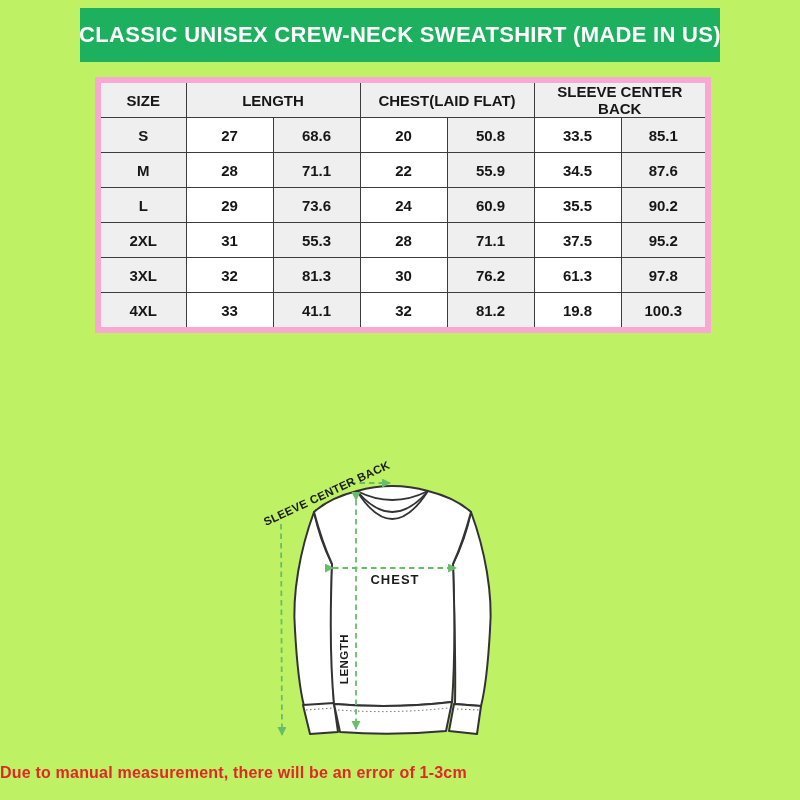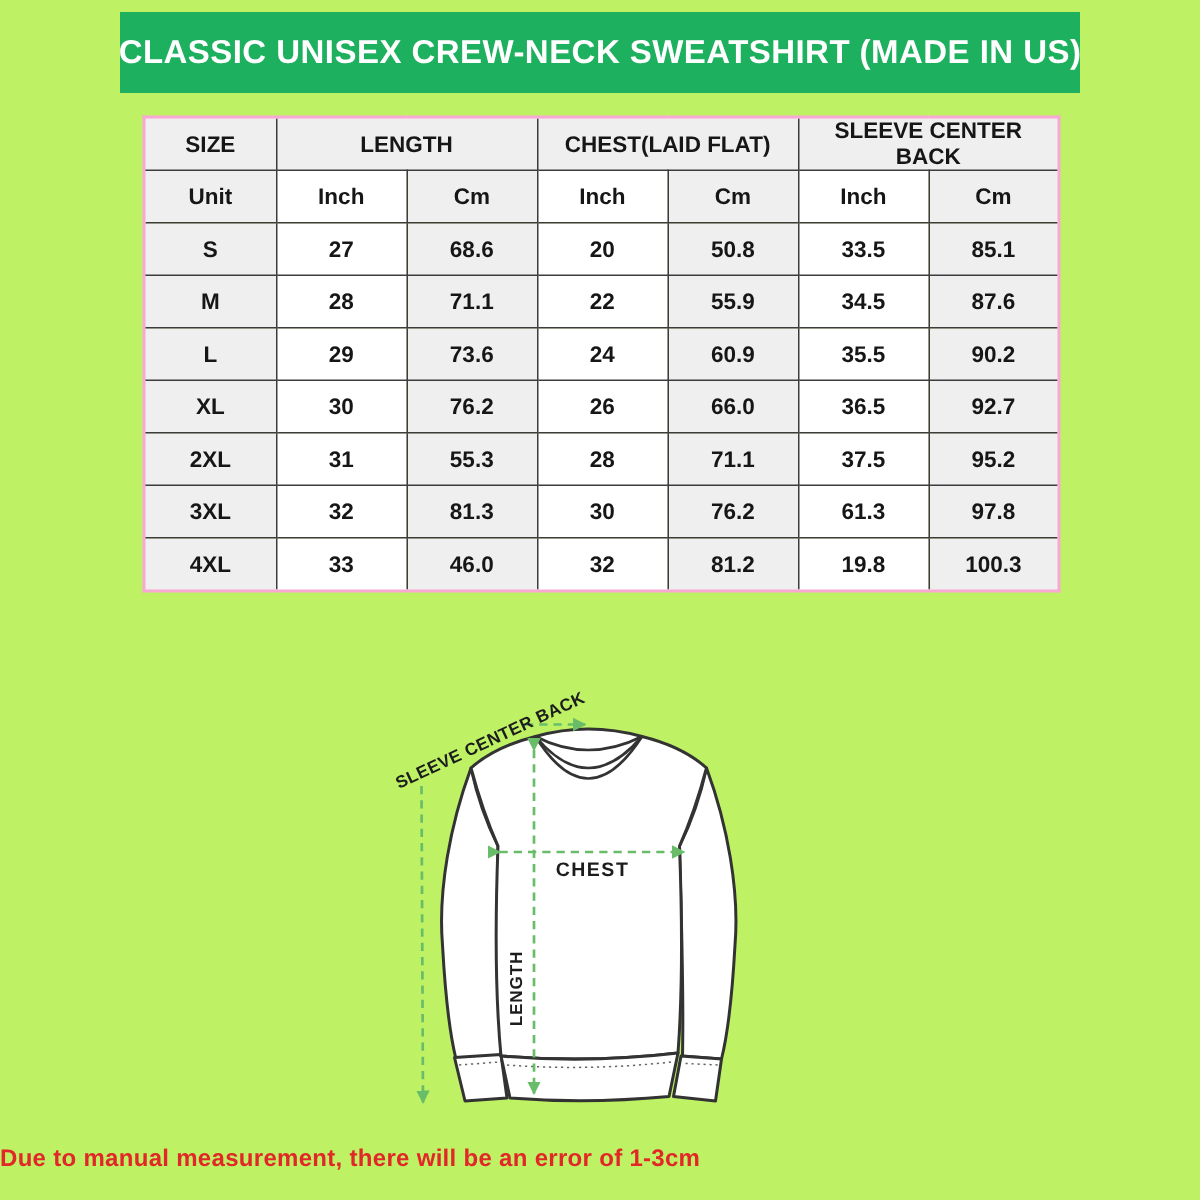--- a/index.html
+++ b/index.html
@@ -14,7 +14,7 @@
   
   .tablewrap{position:absolute;left:95px;top:77px;width:610px;}
   table.size{border-collapse:collapse;table-layout:fixed;width:610px;
-             border:2px solid #f9a8d4;}
+             border:6px solid #f9a8d4;}
   table.size th, table.size td{border:1.5px solid #3c3c3c;height:34px;padding:0;
              text-align:center;vertical-align:middle;font-size:15px;font-weight:700;color:#161616;
              background:#ffffff;}

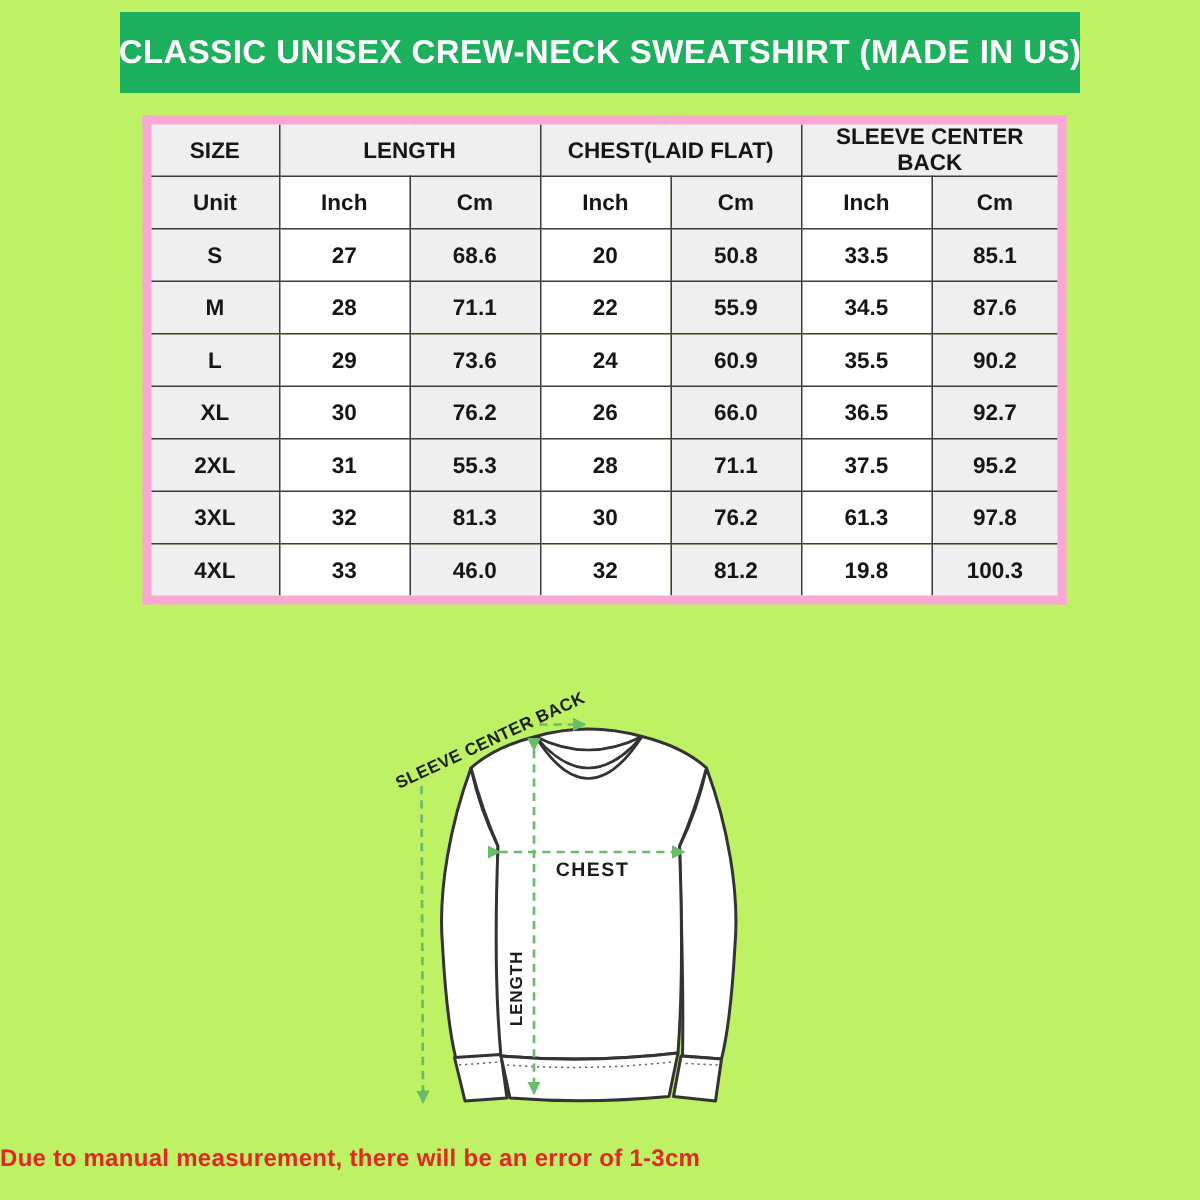--- a/index.html
+++ b/index.html
@@ -61,15 +61,6 @@
           <th colspan="2">LENGTH</th>
           <th colspan="2">CHEST(LAID FLAT)</th>
           <th colspan="2">SLEEVE CENTER BACK</th>
-        </tr>
-        <tr class="unit">
-          <th>Unit</th>
-          <th>Inch</th>
-          <th>Cm</th>
-          <th>Inch</th>
-          <th>Cm</th>
-          <th>Inch</th>
-          <th>Cm</th>
         </tr>
       </thead>
       <tbody>

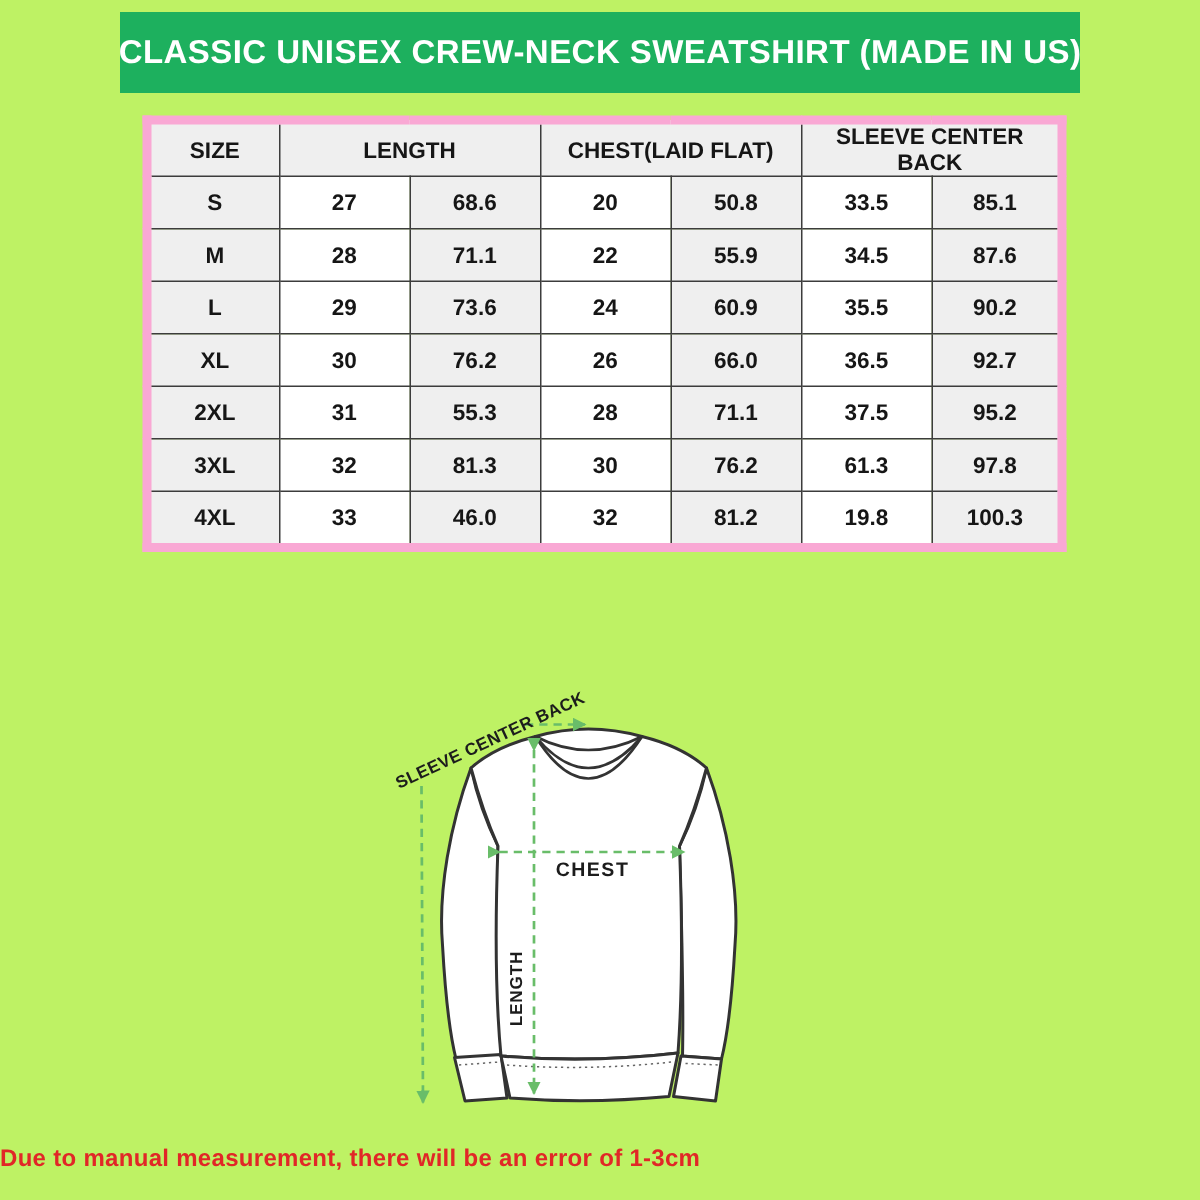--- a/index.html
+++ b/index.html
@@ -92,15 +92,6 @@
             <td>90.2</td>
           </tr>
           <tr>
-            <td>XL</td>
-            <td>30</td>
-            <td>76.2</td>
-            <td>26</td>
-            <td>66.0</td>
-            <td>36.5</td>
-            <td>92.7</td>
-          </tr>
-          <tr>
             <td>2XL</td>
             <td>31</td>
             <td>55.3</td>

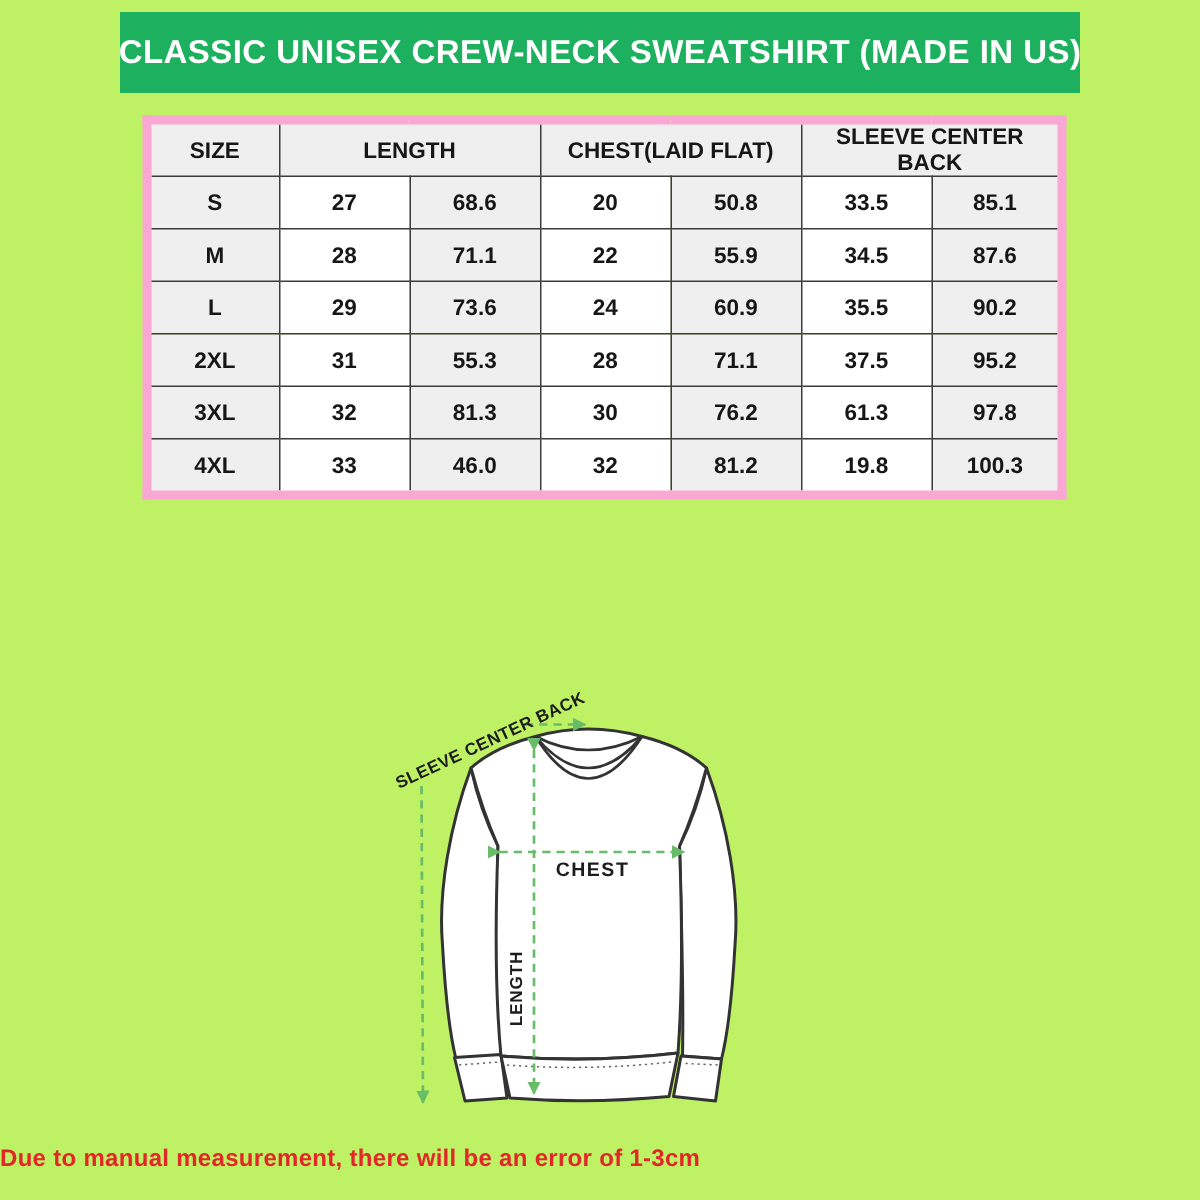--- a/index.html
+++ b/index.html
@@ -112,7 +112,7 @@
           <tr>
             <td>4XL</td>
             <td>33</td>
-            <td>46.0</td>
+            <td>41.1</td>
             <td>32</td>
             <td>81.2</td>
             <td>19.8</td>

